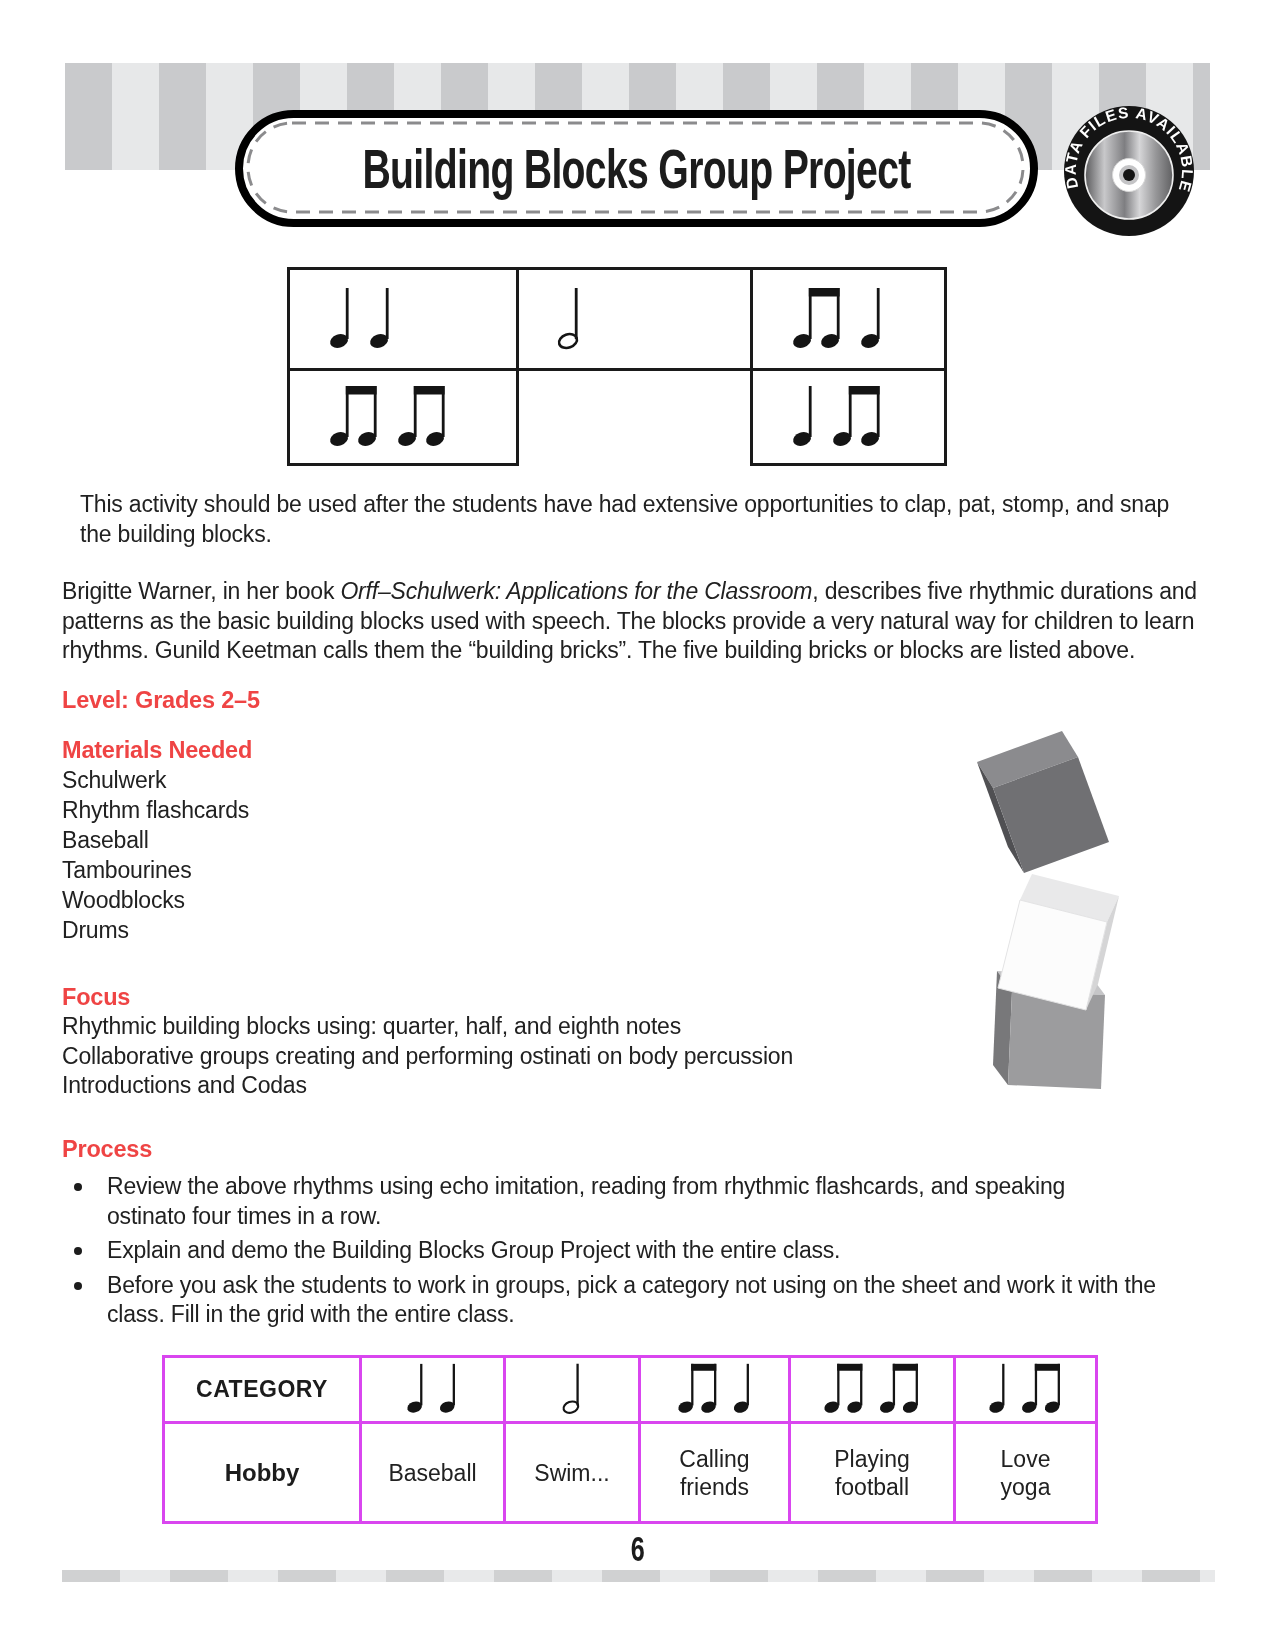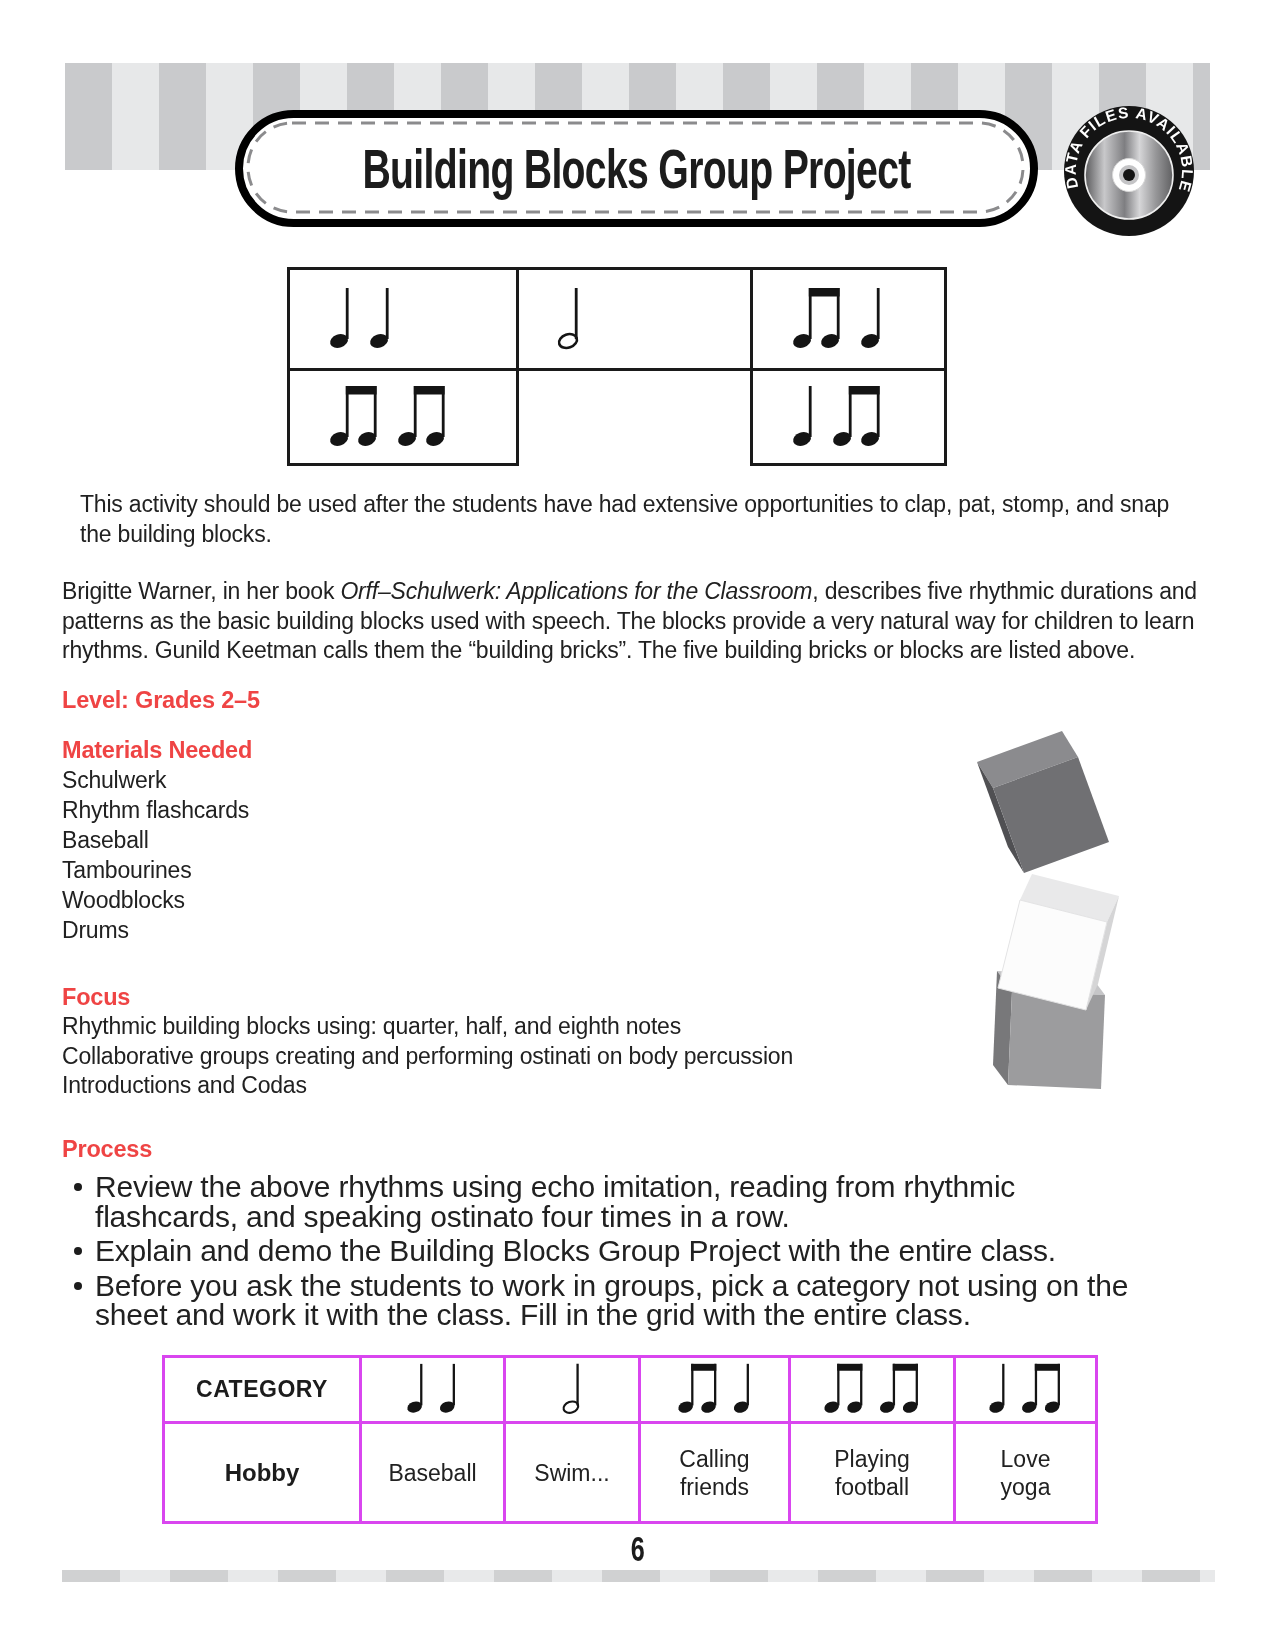--- a/index.html
+++ b/index.html
@@ -37,7 +37,7 @@
   .bullets{width:1120px;}
   .bullet-row{display:flex;margin-bottom:5px;}
   .bullet-dot{width:8px;height:8px;border-radius:50%;background:#1c1c1c;margin-top:11px;flex:none;}
-  .bullet-text{margin-left:6px;padding-left:7px;font-size:30px;line-height:29.5px;letter-spacing:-0.2px;}
+  .bullet-text{margin-left:18px;padding-left:7px;font-size:23px;line-height:29.5px;letter-spacing:-0.2px;}
 
   
   table.cat{border-collapse:collapse;table-layout:fixed;}

